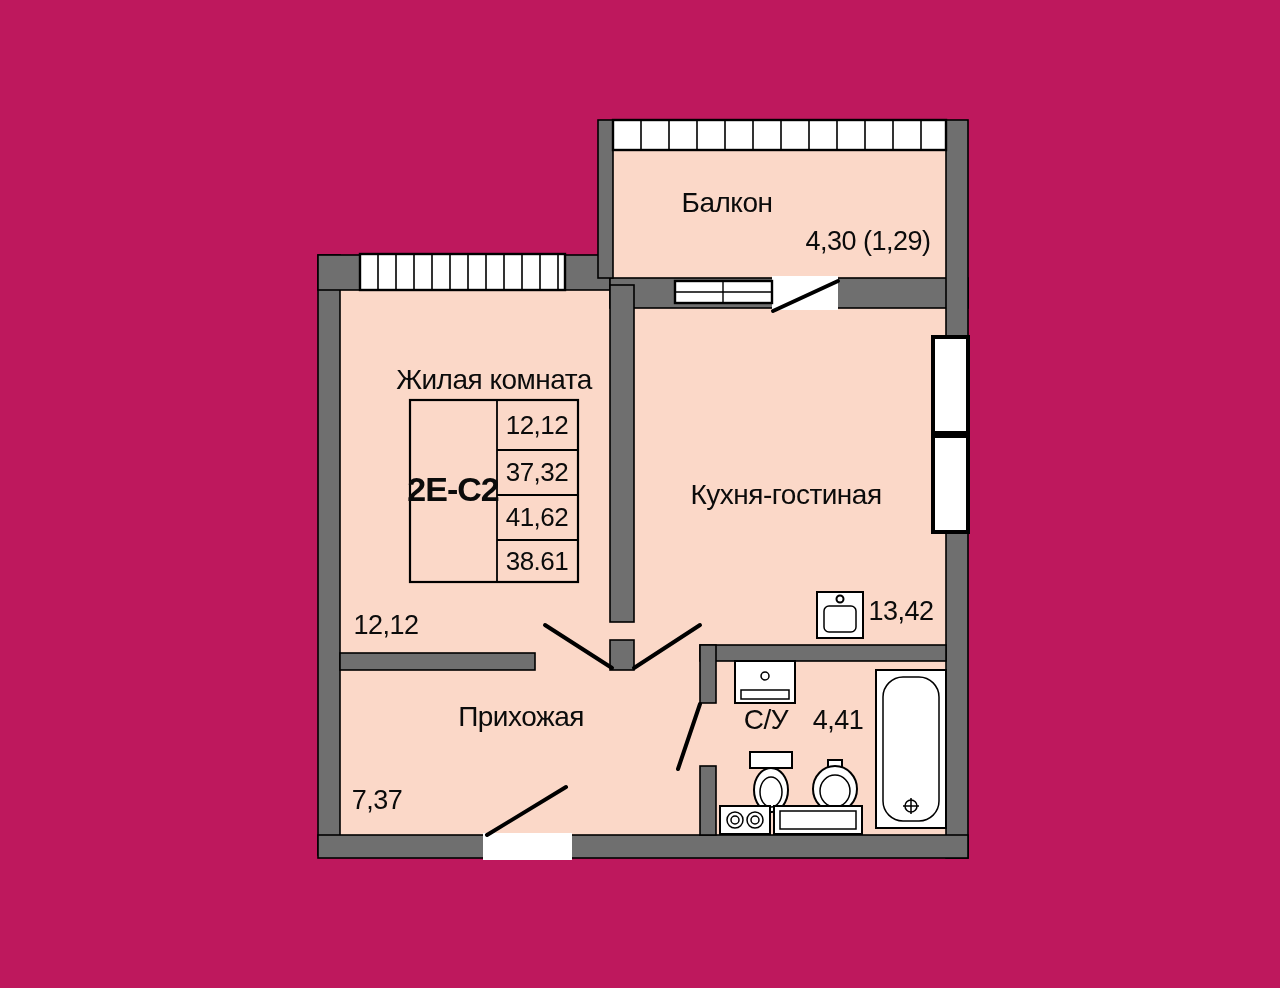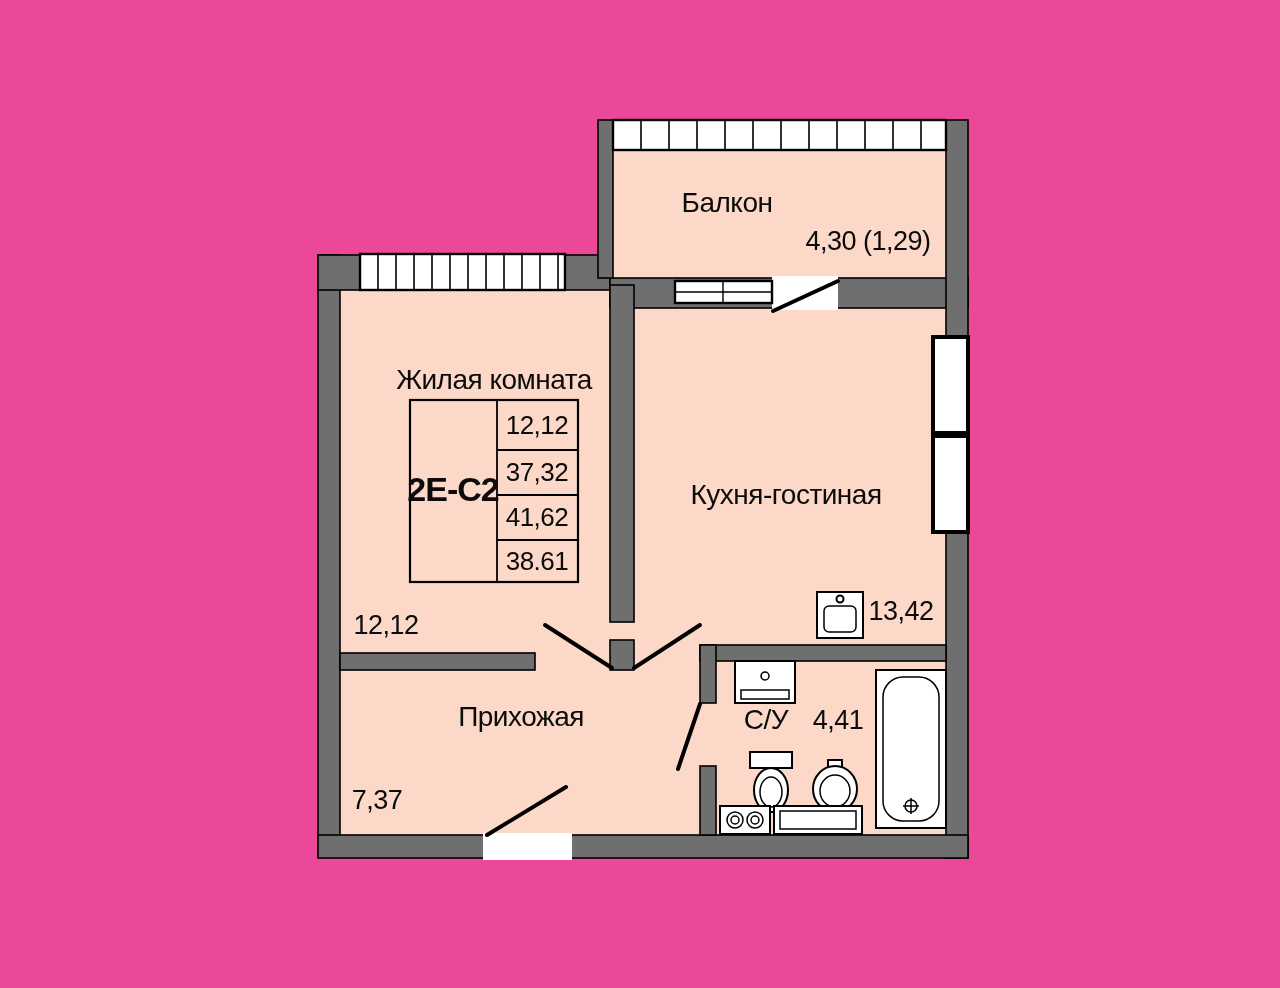--- a/index.html
+++ b/index.html
@@ -3,7 +3,7 @@
 <meta charset="utf-8">
 <style>
   html,body { margin:0; padding:0; background:#ffffff; }
-  .stage { width:1280px; height:988px; position:relative; background:#ec4899;text-align:right; }
+  .stage { width:1280px; height:988px; position:relative; background:#be185d;text-align:right; }
   svg { display:block; }
   .wall { stroke:#000000; stroke-width:1.6; }
   .open { fill:#ffffff; stroke:none; }

